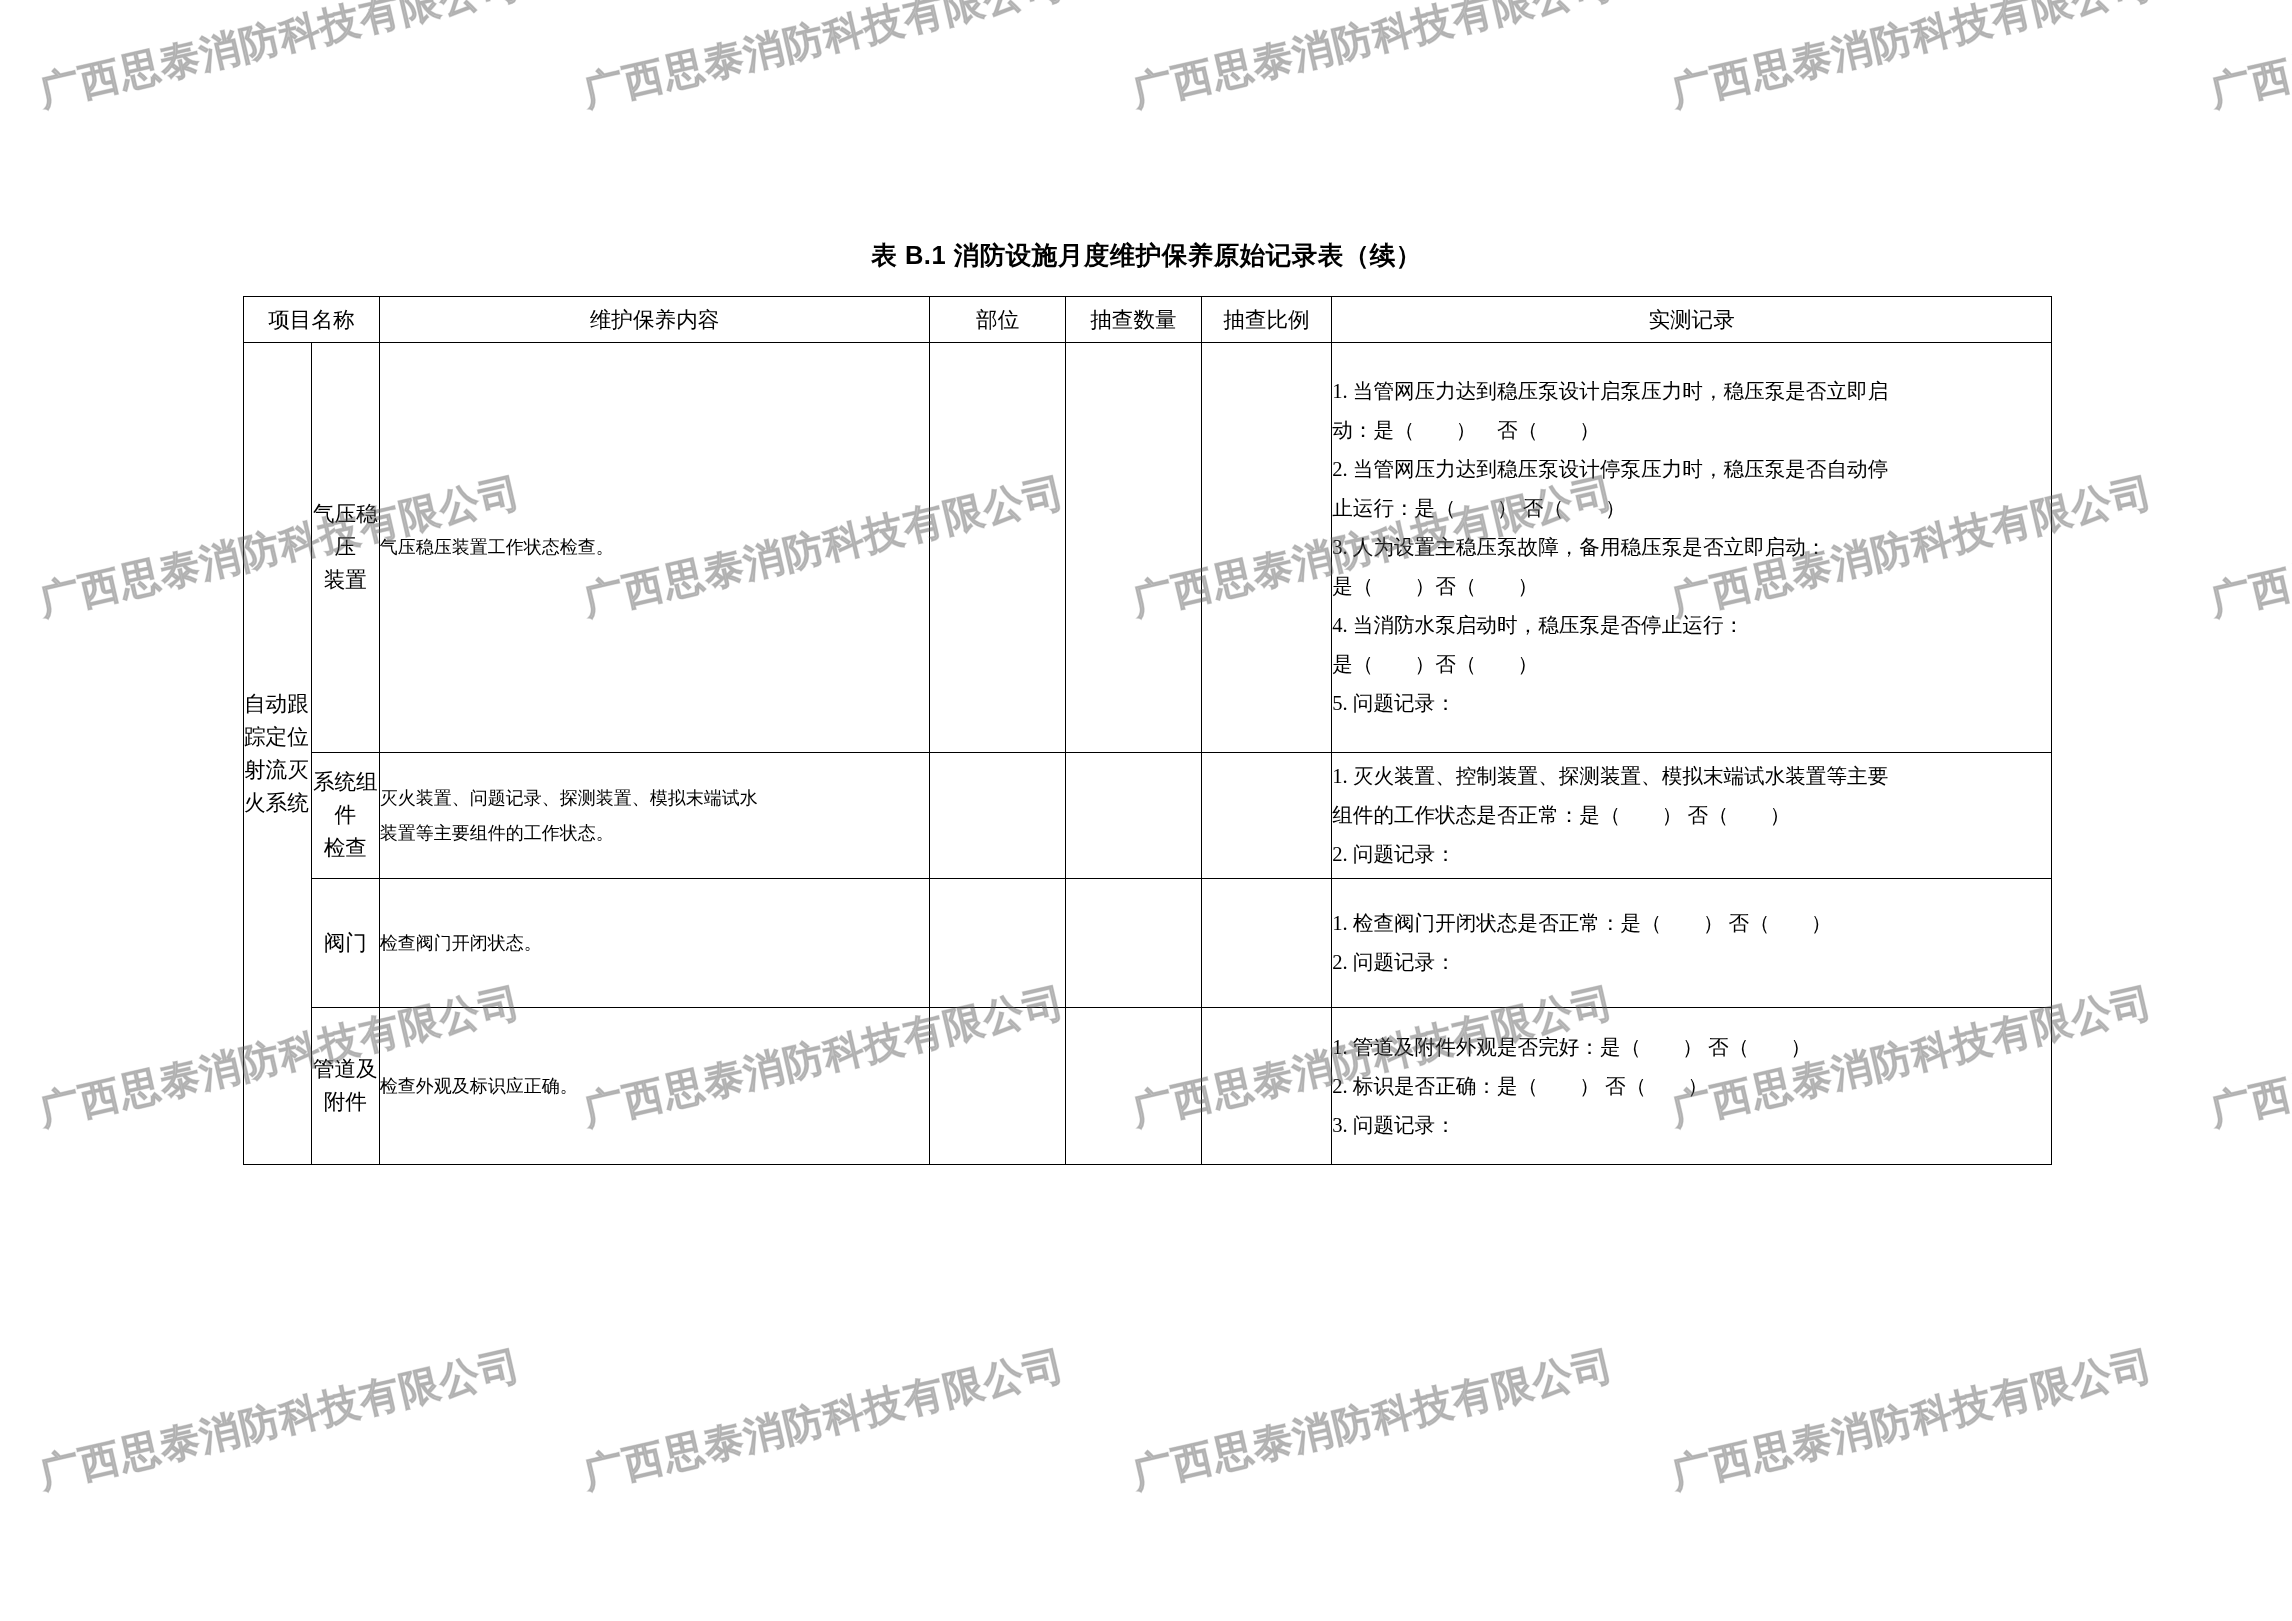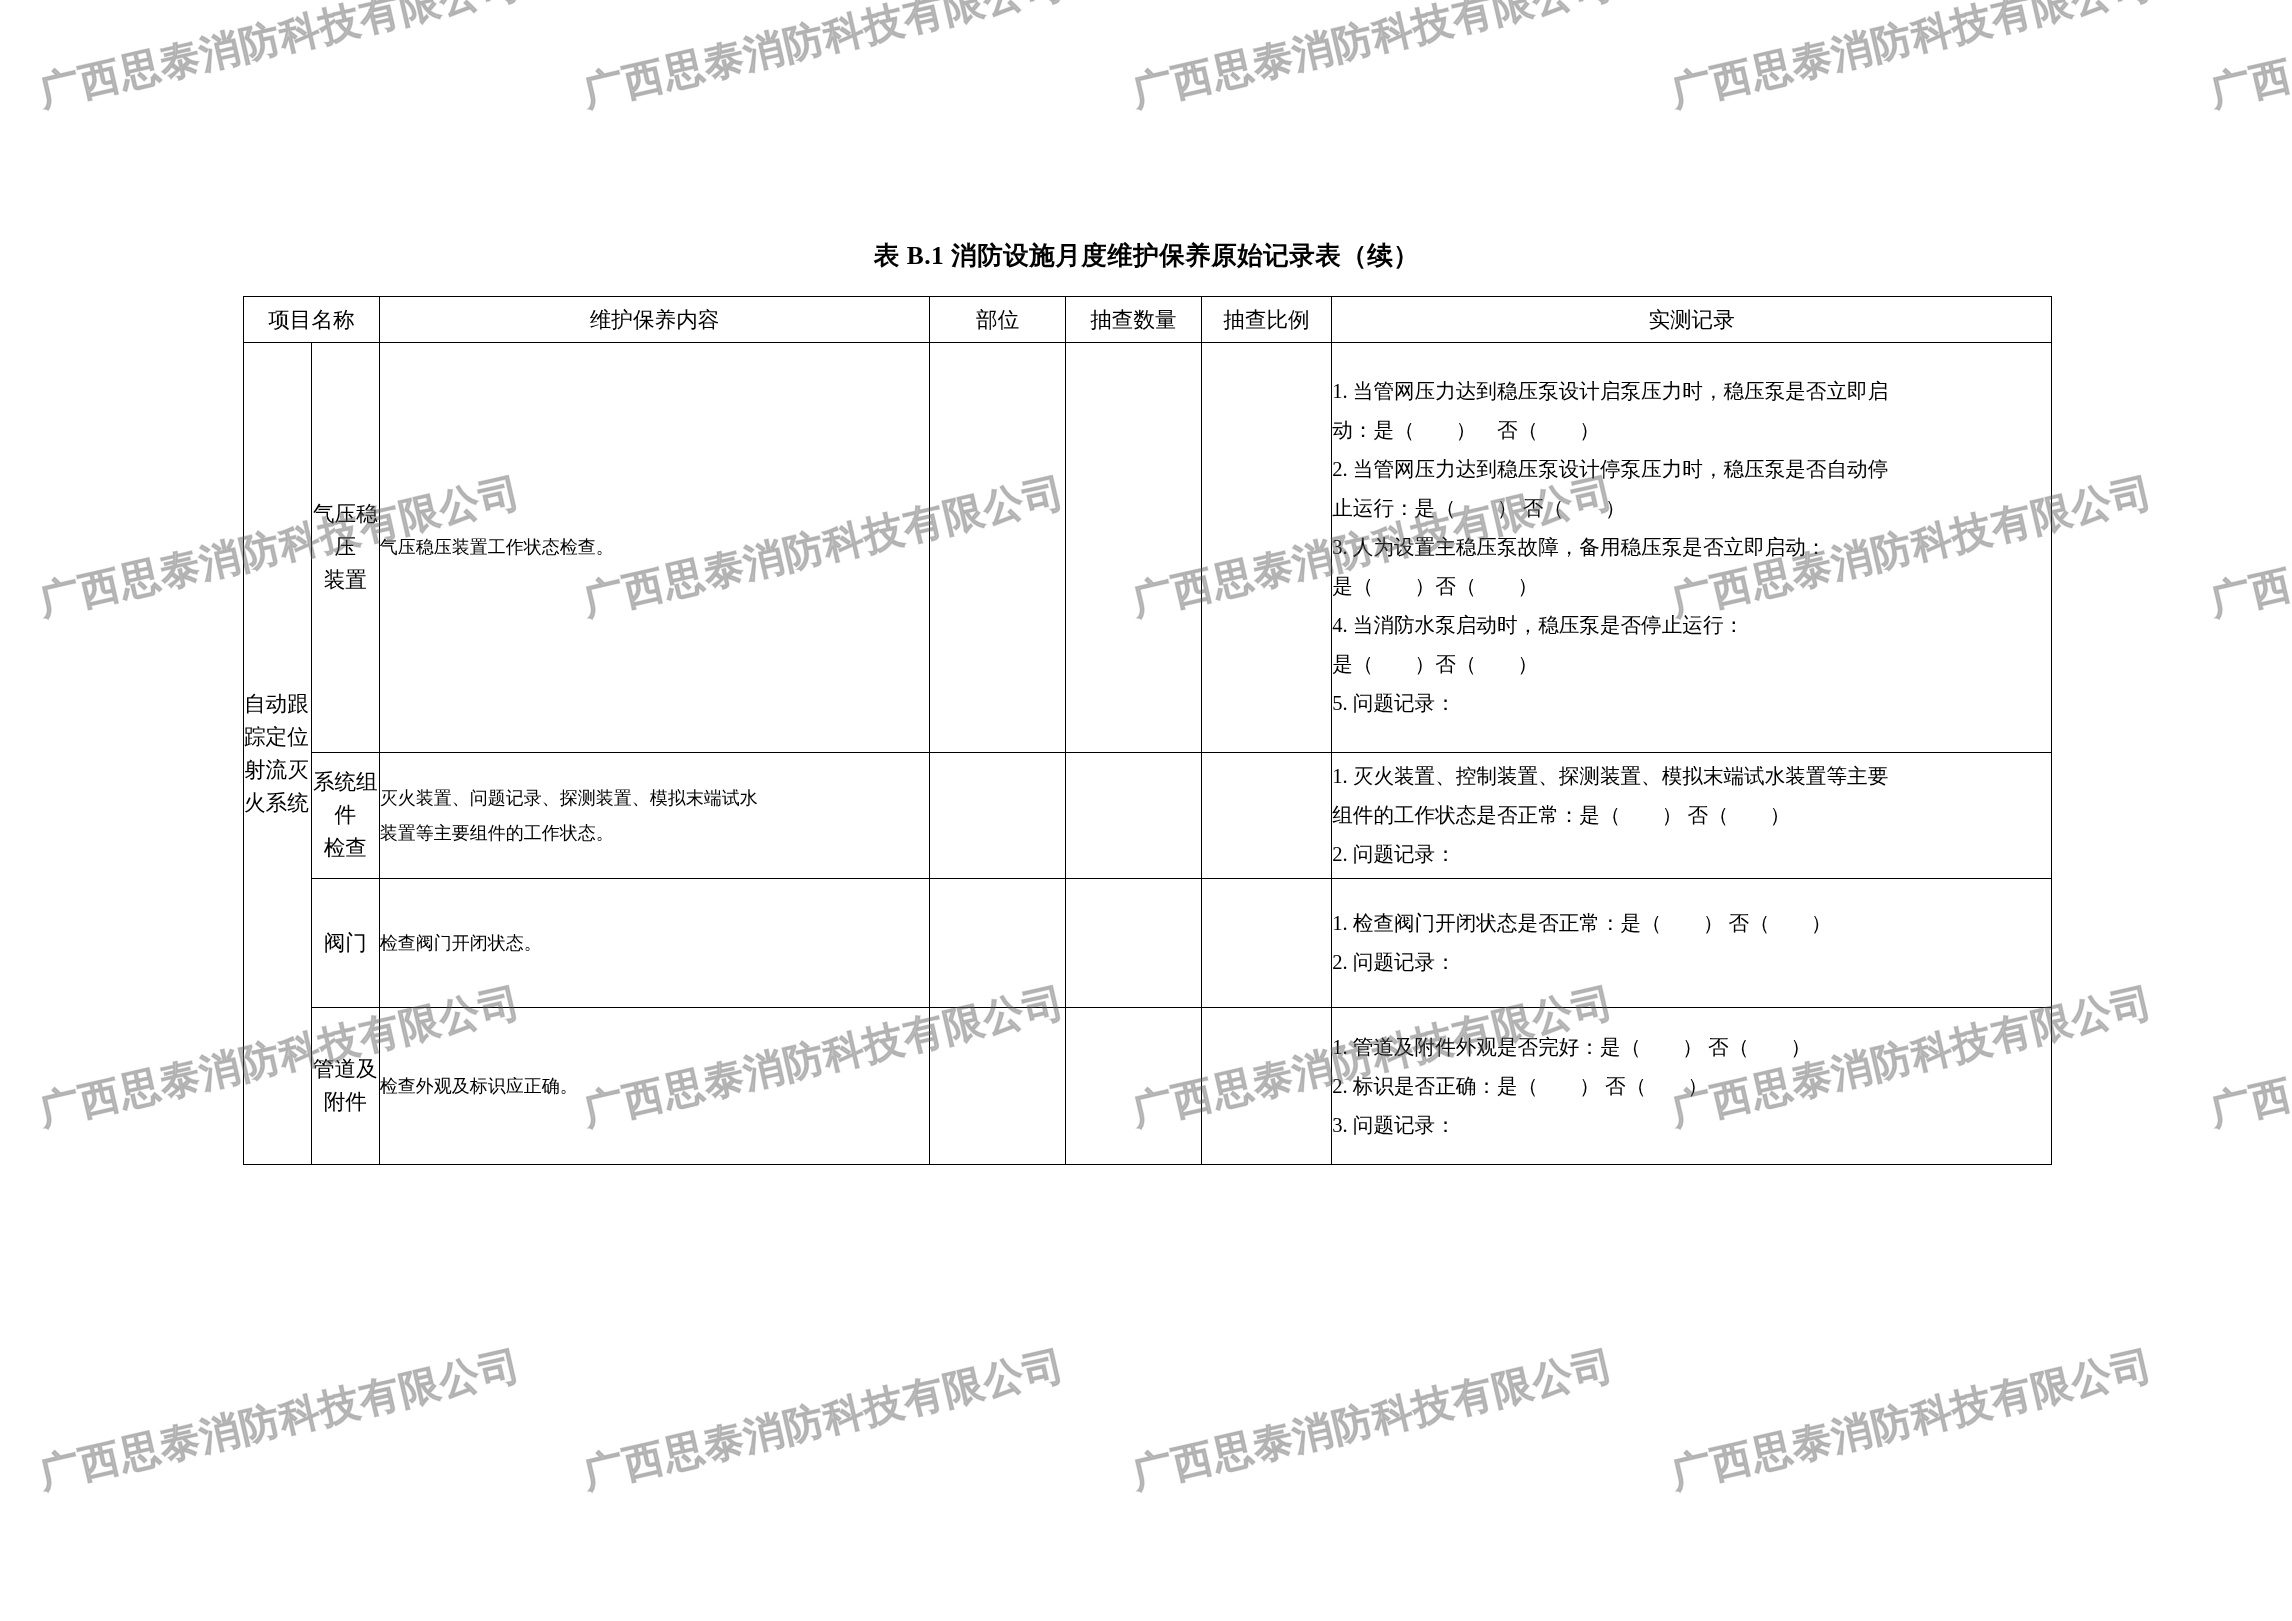--- a/index.html
+++ b/index.html
@@ -52,7 +52,7 @@
     top: 238px;
     width: 2293px;
     text-align: center;
-    font-family: Liberation Serif, serif;
+    font-family: Liberation Sans, sans-serif;
     font-weight: 700;
     font-size: 25.5px;
     letter-spacing: 0.5px;

